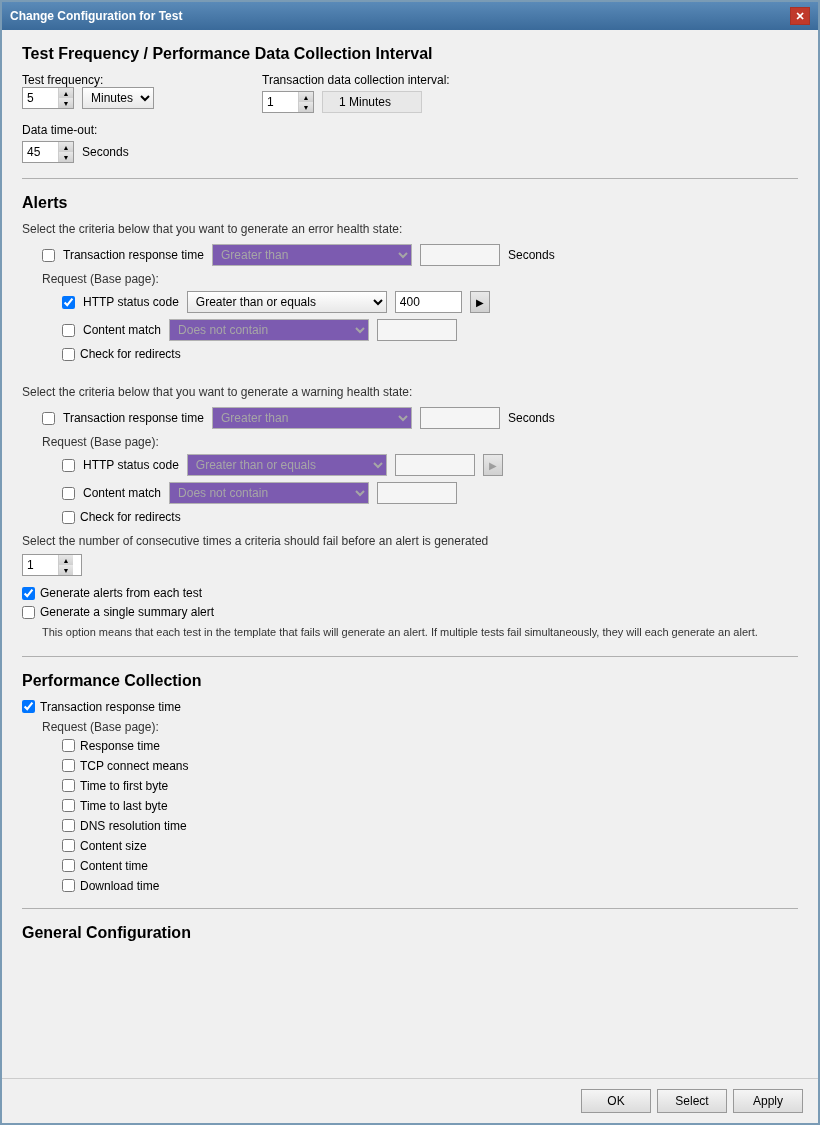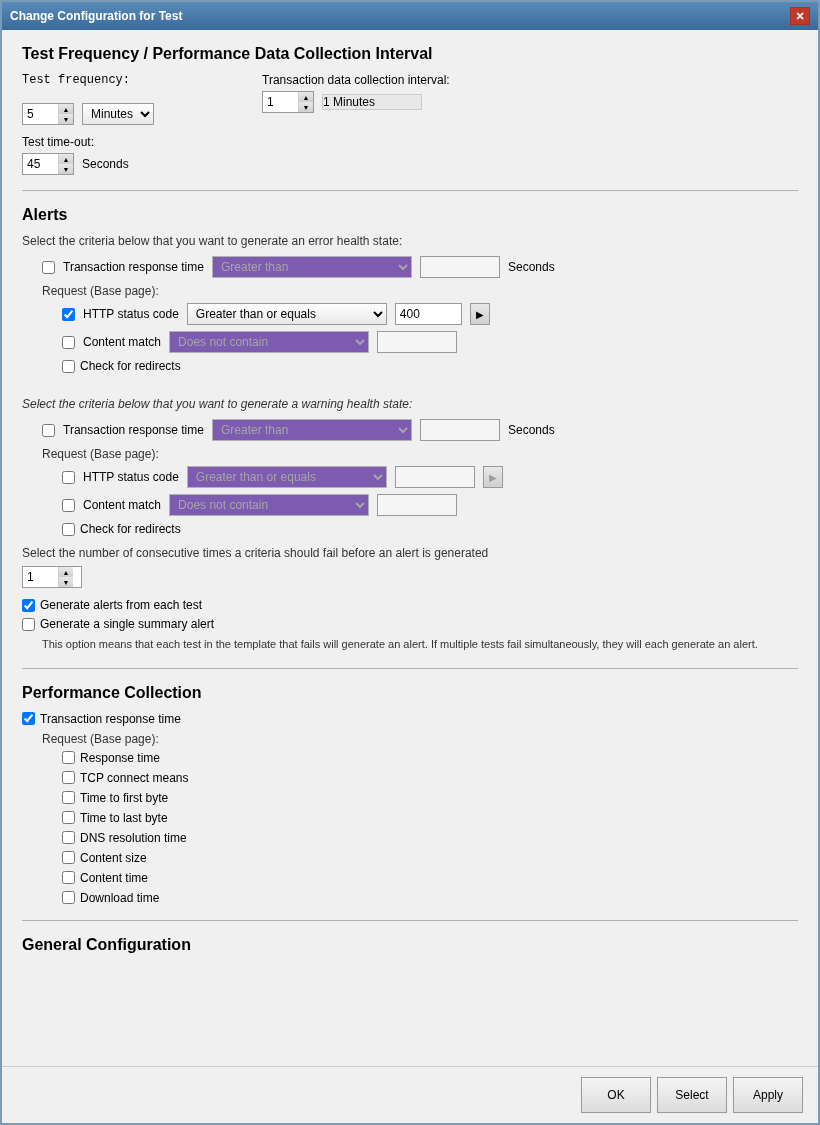--- a/index.html
+++ b/index.html
@@ -212,7 +212,7 @@
       <div style="display:flex; align-items:flex-start; gap:40px; margin-bottom:10px;">
 
         <div>
-          <div class="label-text" style="margin-bottom:16px;font-family:Liberation Mono, monospace;">Test frequency:</div>
+          <div class="label-text" style="margin-bottom:0;">Test frequency:</div>
           <div class="row-inline">
             <div class="spinbox">
               <input type="text" value="5" style="">

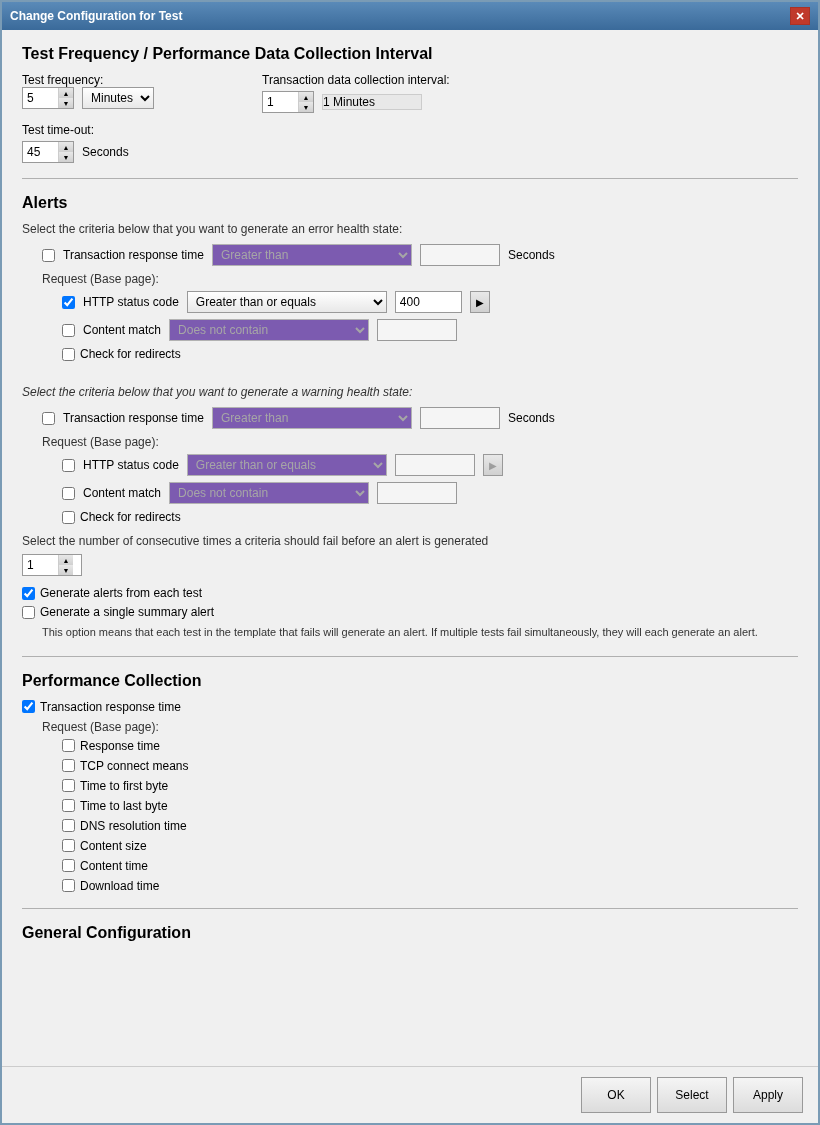--- a/index.html
+++ b/index.html
@@ -184,10 +184,10 @@
       gap: 8px;
     }
     .static-text-box {
-      height: 16px;
+      height: 22px;
       border: 1px solid #ccc;
       background: #e8e8e8;
-      padding: 0 0;
+      padding: 0 16px;
       display: flex;
       align-items: center;
       font-size: 12px;

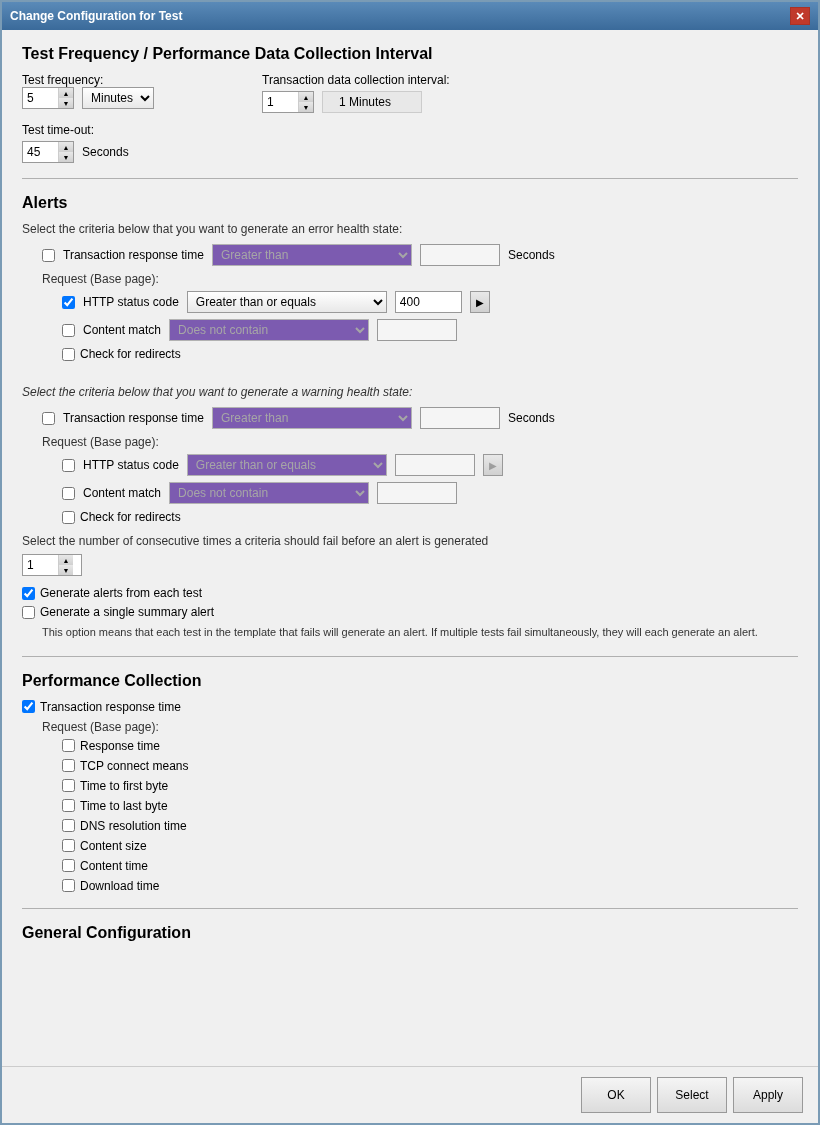--- a/index.html
+++ b/index.html
@@ -245,7 +245,7 @@
       </div>
 
       <div style="margin-bottom:8px;">
-        <div class="label-text" style="margin-bottom:4px;">Test time-out:</div>
+        <div class="label-text" style="margin-bottom:4px;">Data time-out:</div>
         <div class="row-inline">
           <div class="spinbox">
             <input type="text" value="45" style="">

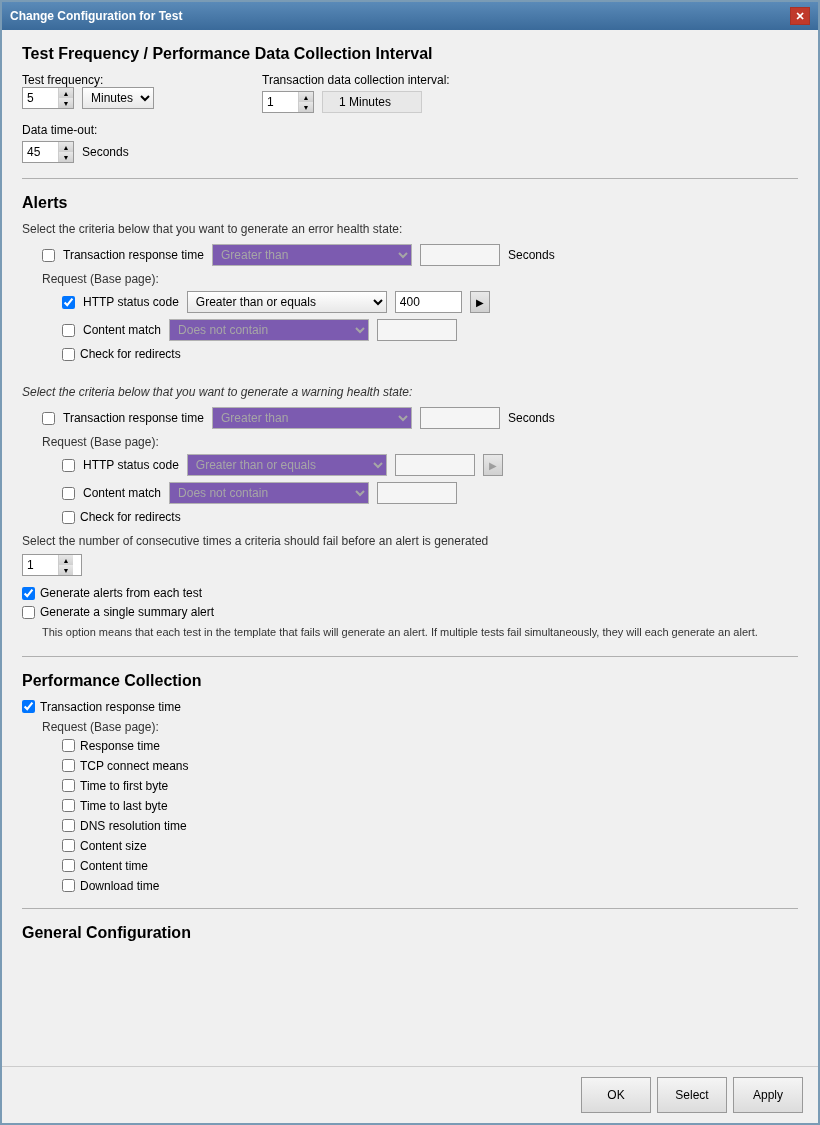--- a/index.html
+++ b/index.html
@@ -320,7 +320,7 @@
         </div>
       </div>
 
-      <div class="sub-label" style="margin-bottom:8px; margin-top:24px;font-style:italic;">Select the criteria below that you want to generate a warning health state:</div>
+      <div class="sub-label" style="margin-bottom:8px; margin-top:24px;">Select the criteria below that you want to generate a warning health state:</div>
 
       <div class="indented">
         <div class="row-inline" style="margin-bottom:6px;">

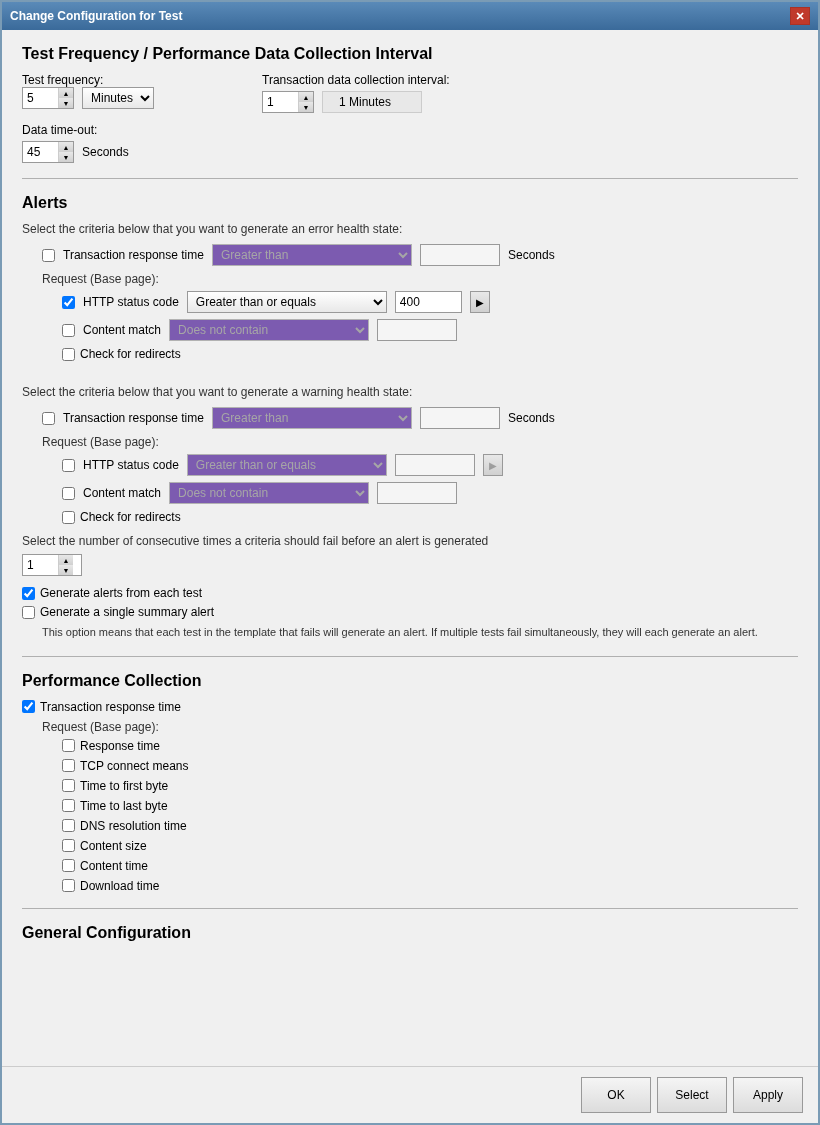--- a/index.html
+++ b/index.html
@@ -163,7 +163,7 @@
     }
     .footer-btn {
       min-width: 70px;
-      height: 36px;
+      height: 24px;
       background: linear-gradient(to bottom, #f5f5f5, #dcdcdc);
       border: 1px solid #999;
       font-size: 12px;

